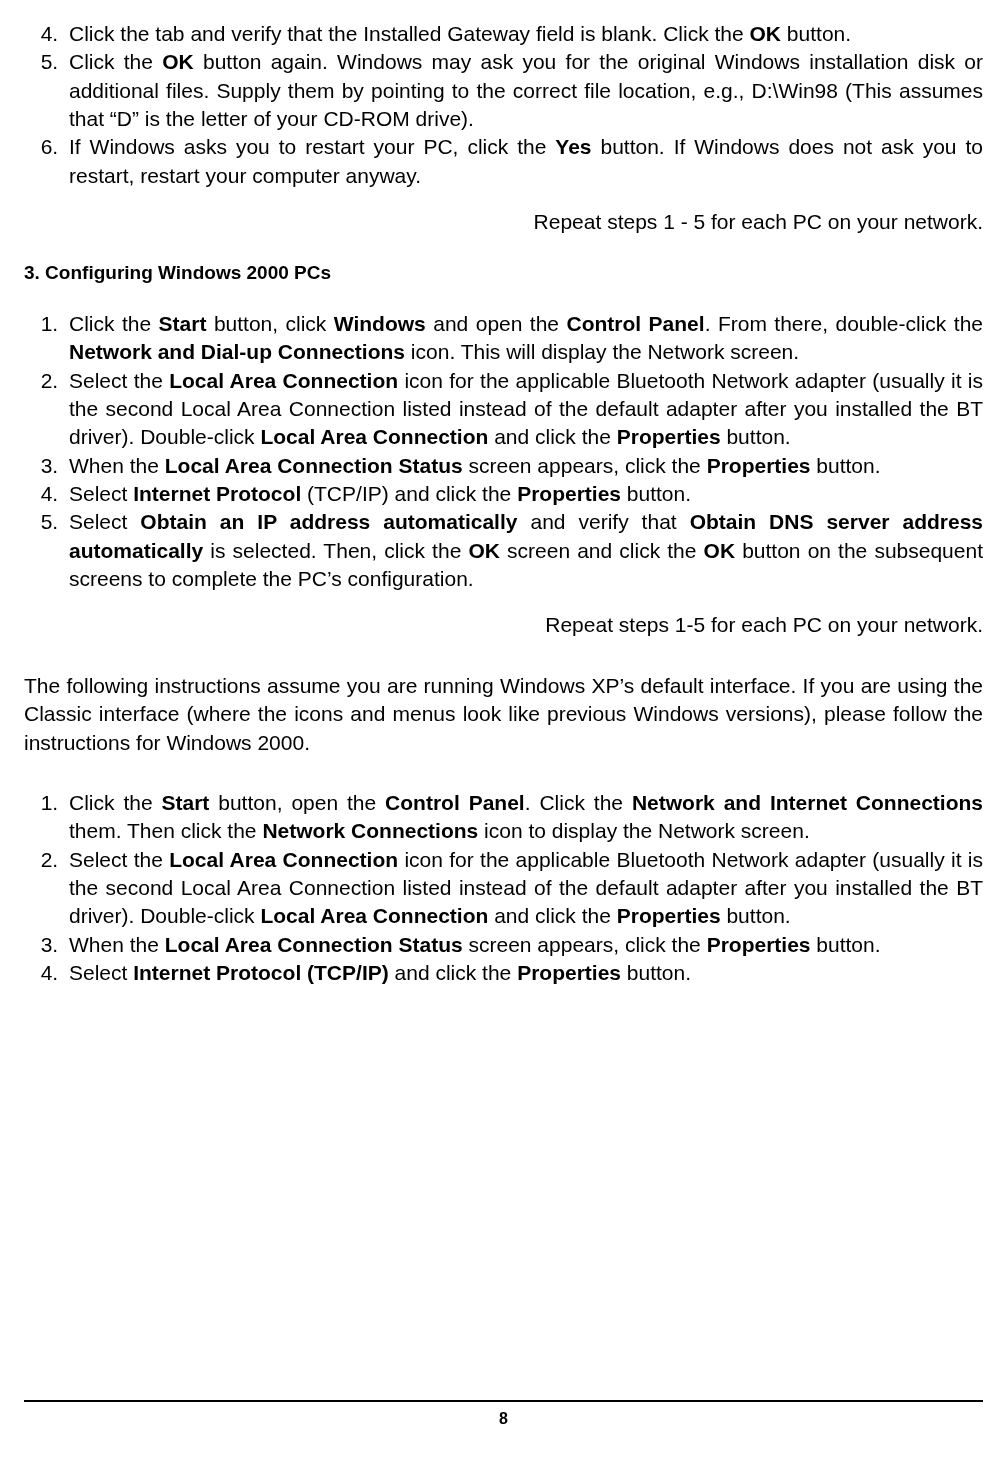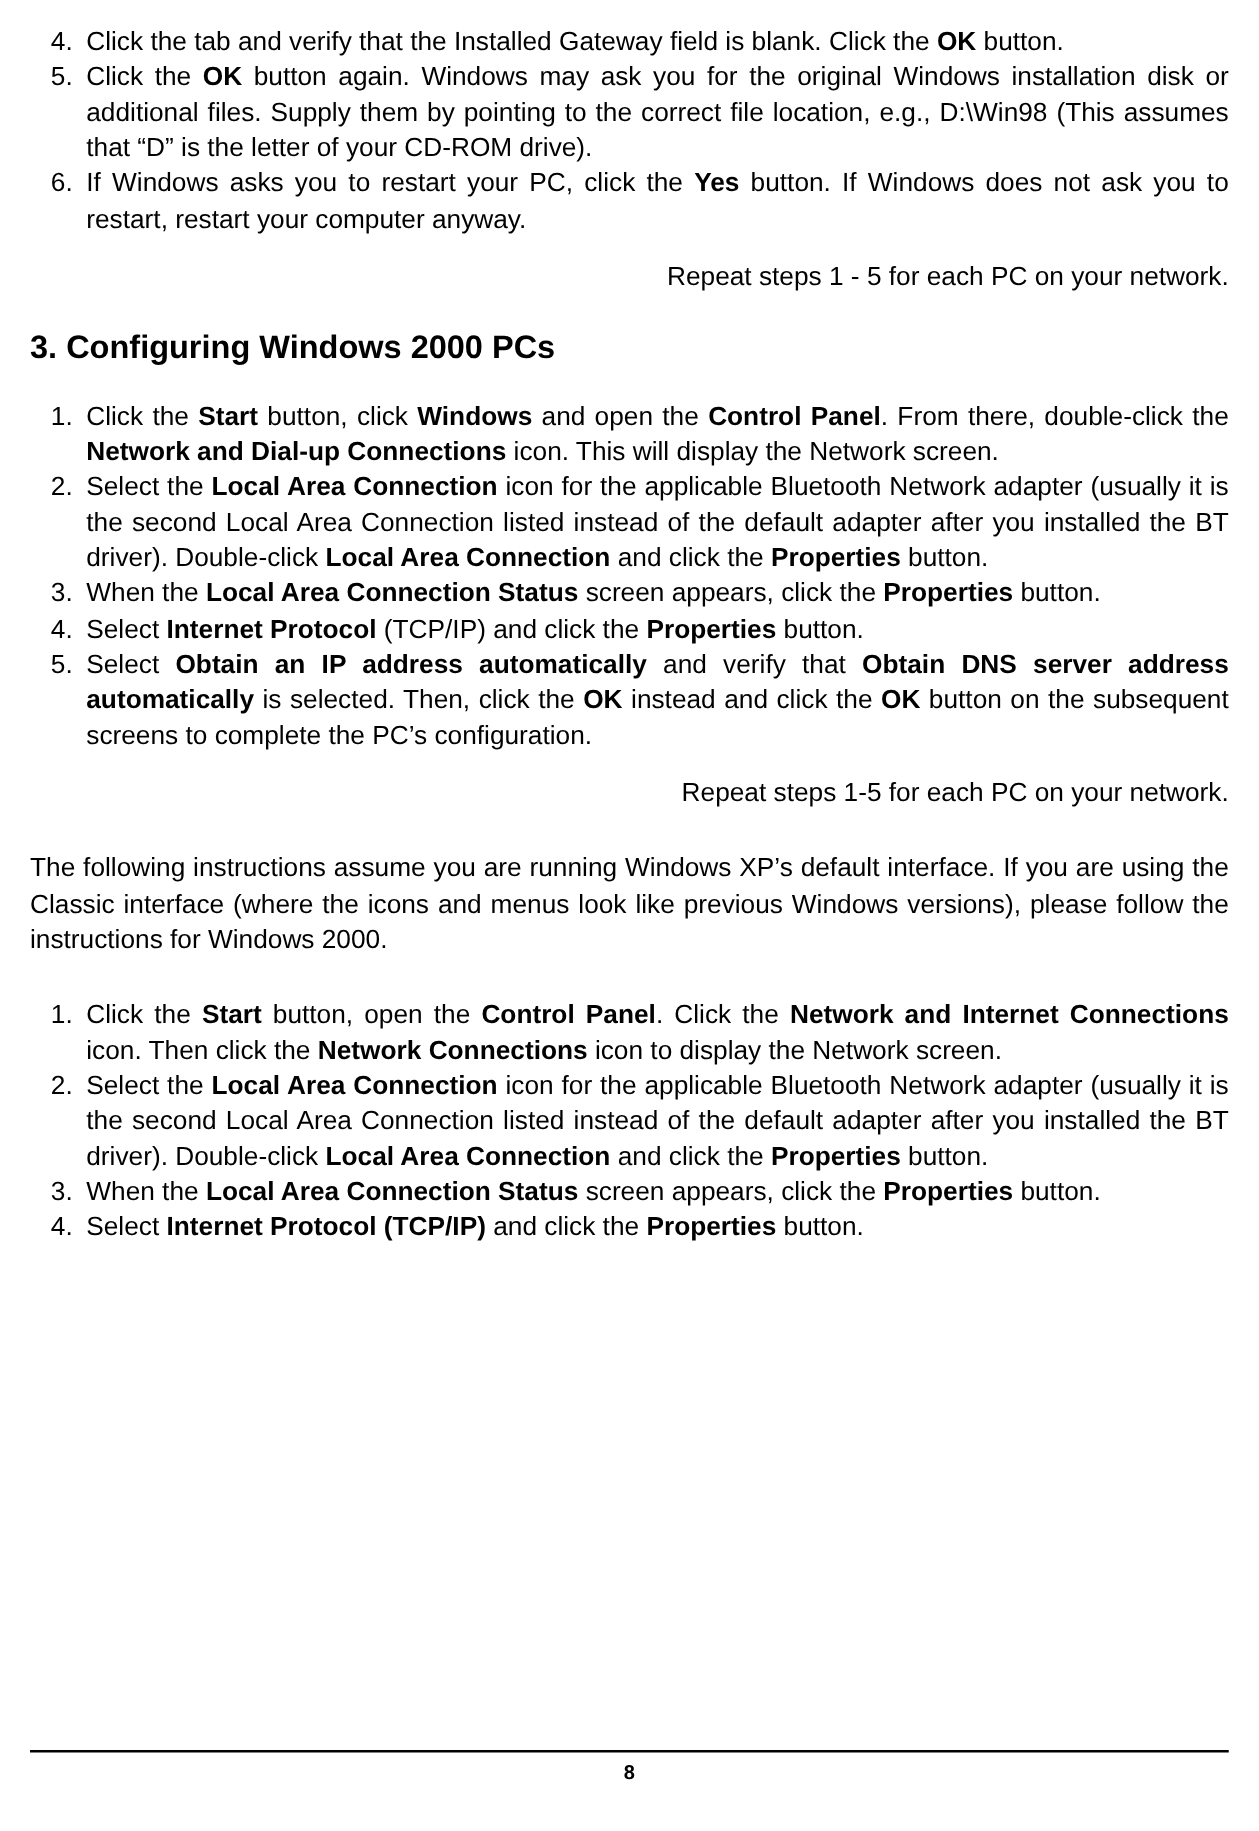--- a/index.html
+++ b/index.html
@@ -33,7 +33,7 @@
       margin: 18px 0;
     }
     h2.section-heading {
-      font-size: 26px;
+      font-size: 19px;
       font-weight: bold;
       margin: 24px 0 24px 0;
     }

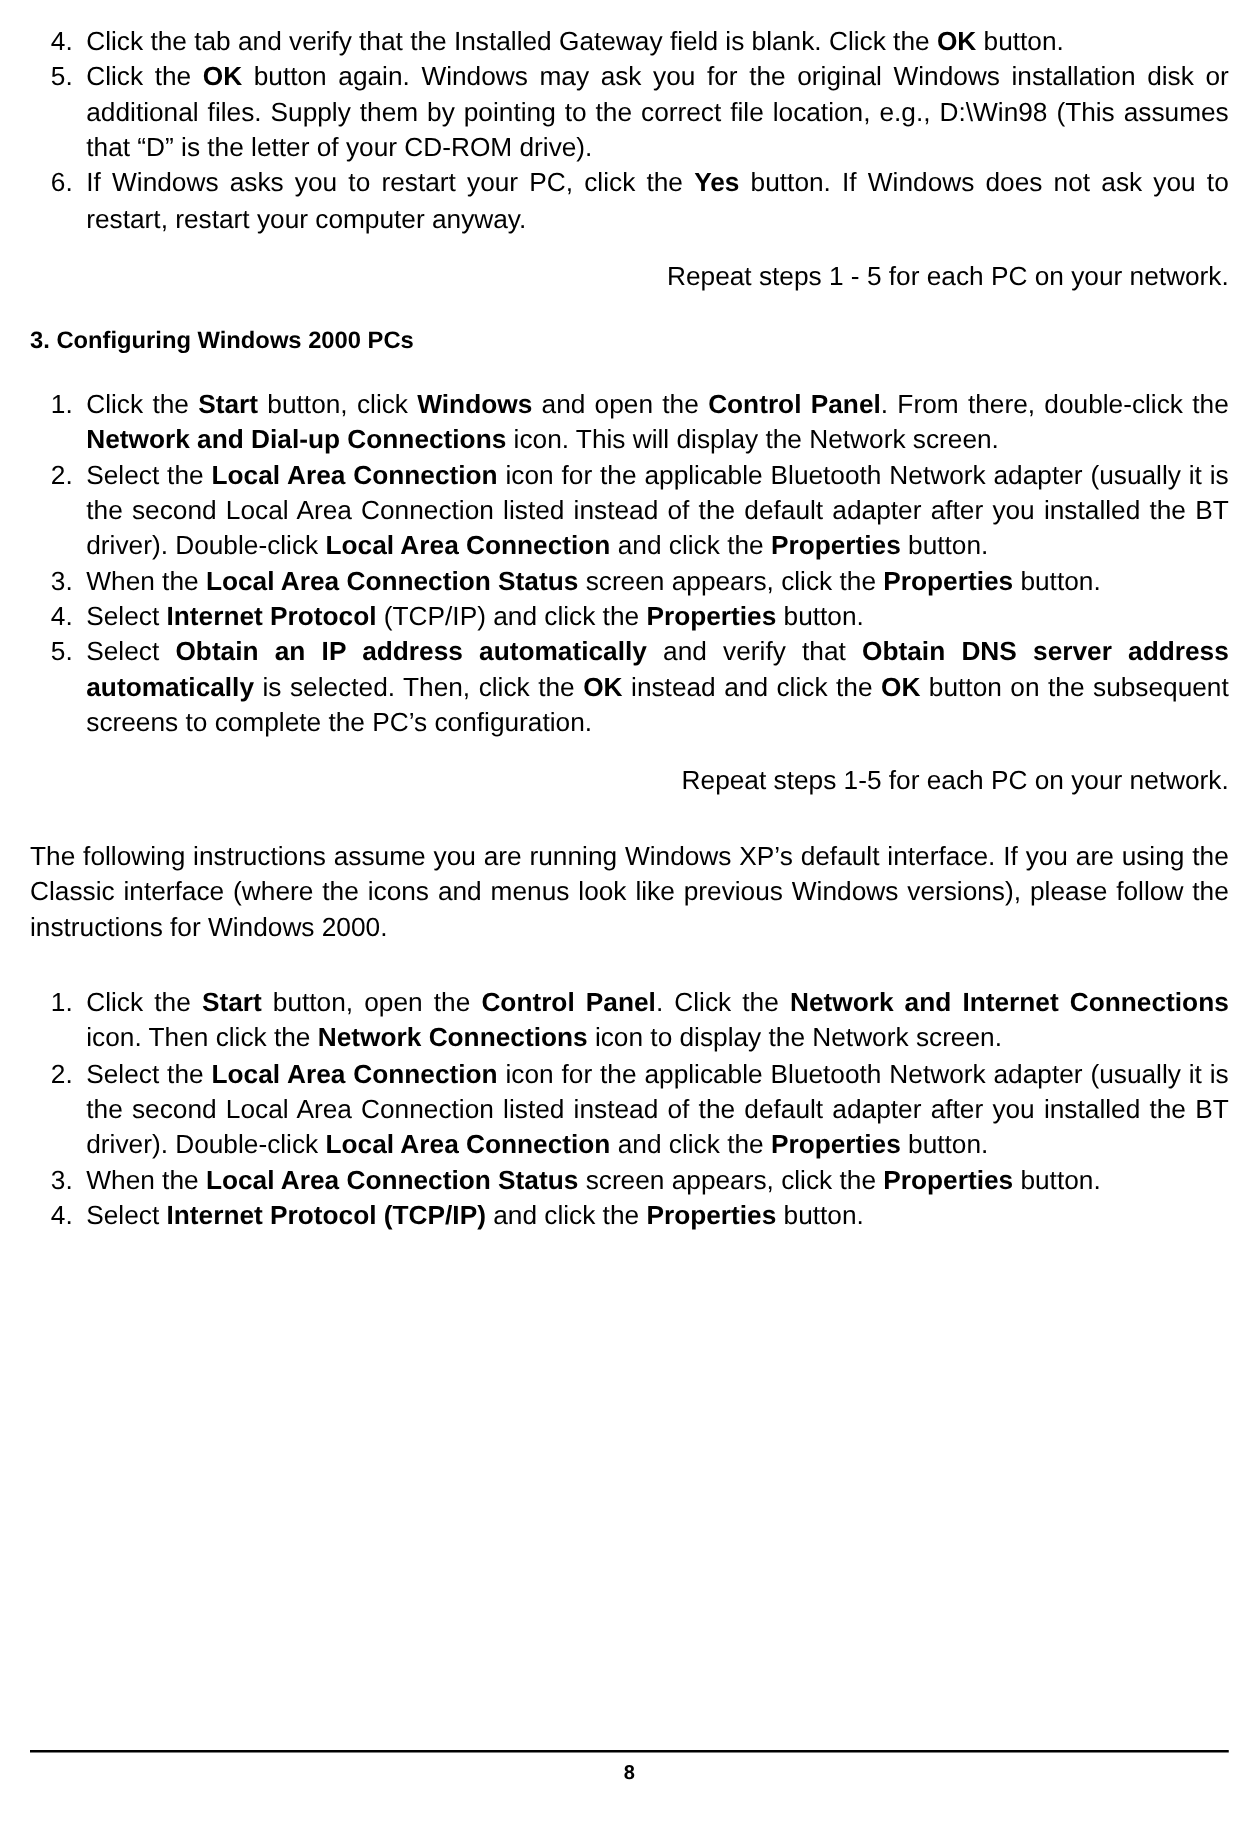--- a/index.html
+++ b/index.html
@@ -69,7 +69,7 @@
   <li><span>Select the </span><b>Local Area Connection</b><span> icon for the applicable Bluetooth Network adapter (usually it is the second Local Area Connection listed instead of the default adapter after you installed the BT driver). Double-click </span><b>Local Area Connection</b><span> and click the </span><b>Properties</b><span> button.</span></li>
   <li><span>When the </span><b>Local Area Connection Status</b><span> screen appears, click the </span><b>Properties</b><span> button.</span></li>
   <li><span>Select </span><b>Internet Protocol</b><span> (TCP/IP) and click the </span><b>Properties</b><span> button.</span></li>
-  <li><span>Select </span><b>Obtain an IP address automatically</b><span> and verify that </span><b>Obtain DNS server address automatically</b><span> is selected. Then, click the </span><b>OK</b><span> instead and click the </span><b>OK</b><span> button on the subsequent screens to complete the PC’s configuration.</span></li>
+  <li><span>Select </span><b>Obtain an IP address automatically</b><span> and verify that </span><b>Obtain DNS server address automatically</b><span> is selected. Then, click the </span><b>OK</b><span> screen and click the </span><b>OK</b><span> button on the subsequent screens to complete the PC’s configuration.</span></li>
 </ol>
 
 <p class="body-text-left">Repeat steps 1-5 for each PC on your network.</p>

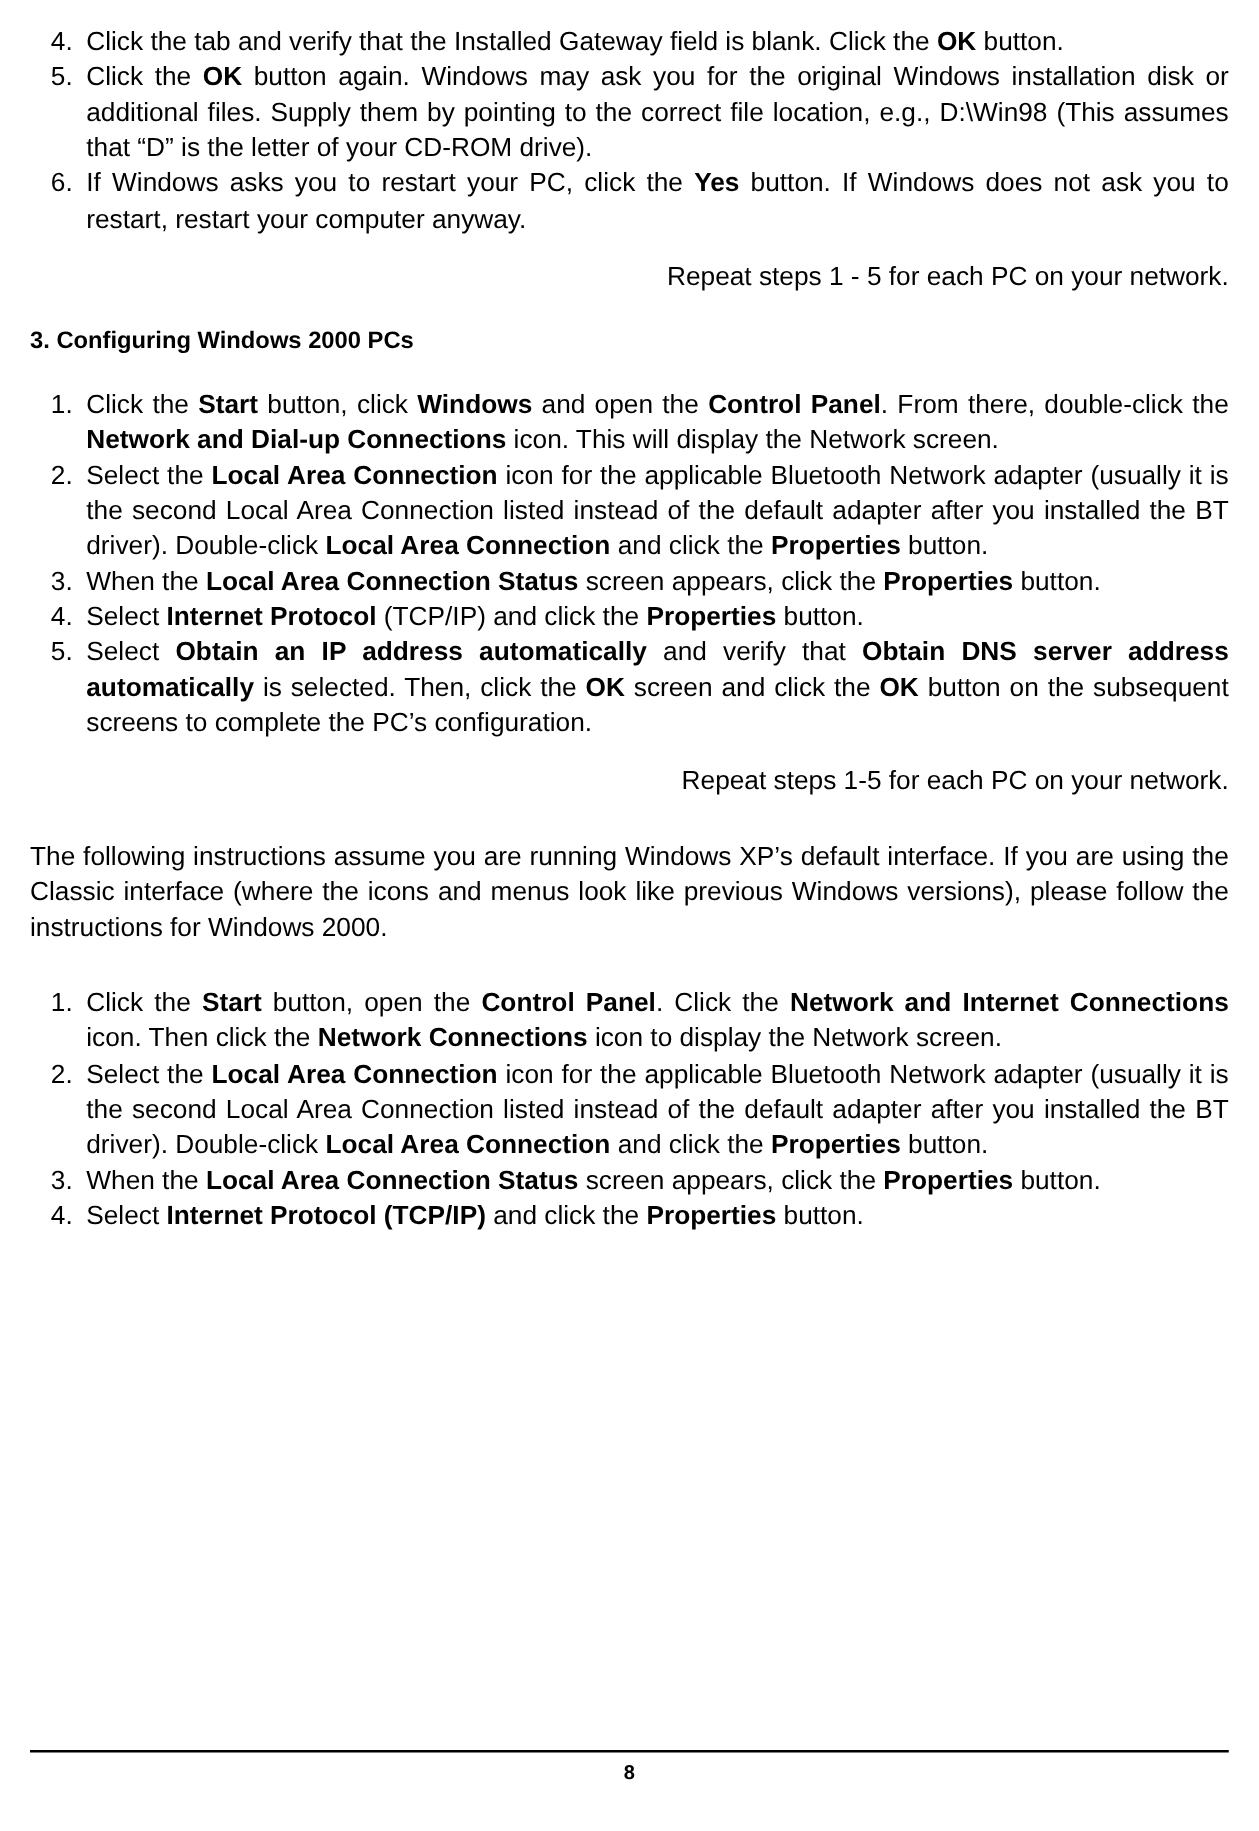--- a/index.html
+++ b/index.html
@@ -78,7 +78,7 @@
 <p class="body-text">The following instructions assume you are running Windows XP’s default interface.  If you are using the Classic interface (where the icons and menus look like previous Windows versions), please follow the instructions for Windows 2000.</p>
 
 <ol class="top-list" start="1">
-  <li><span>Click the </span><b>Start</b><span> button, open the </span><b>Control Panel</b><span>. Click the </span><b>Network and Internet Connections</b><span> icon. Then click the </span><b>Network Connections</b><span> icon to display the Network screen.</span></li>
+  <li><span>Click the </span><b>Start</b><span> button, open the </span><b>Control Panel</b><span>. Click the </span><b>Network and Internet Connections</b><span> them. Then click the </span><b>Network Connections</b><span> icon to display the Network screen.</span></li>
   <li><span>Select the </span><b>Local Area Connection</b><span> icon for the applicable Bluetooth Network adapter (usually it is the second Local Area Connection listed instead of the default adapter after you installed the BT driver). Double-click </span><b>Local Area Connection</b><span> and click the </span><b>Properties</b><span> button.</span></li>
   <li><span>When the </span><b>Local Area Connection Status</b><span> screen appears, click the </span><b>Properties</b><span> button.</span></li>
   <li><span>Select </span><b>Internet Protocol (TCP/IP)</b><span> and click the </span><b>Properties</b><span> button.</span></li>

